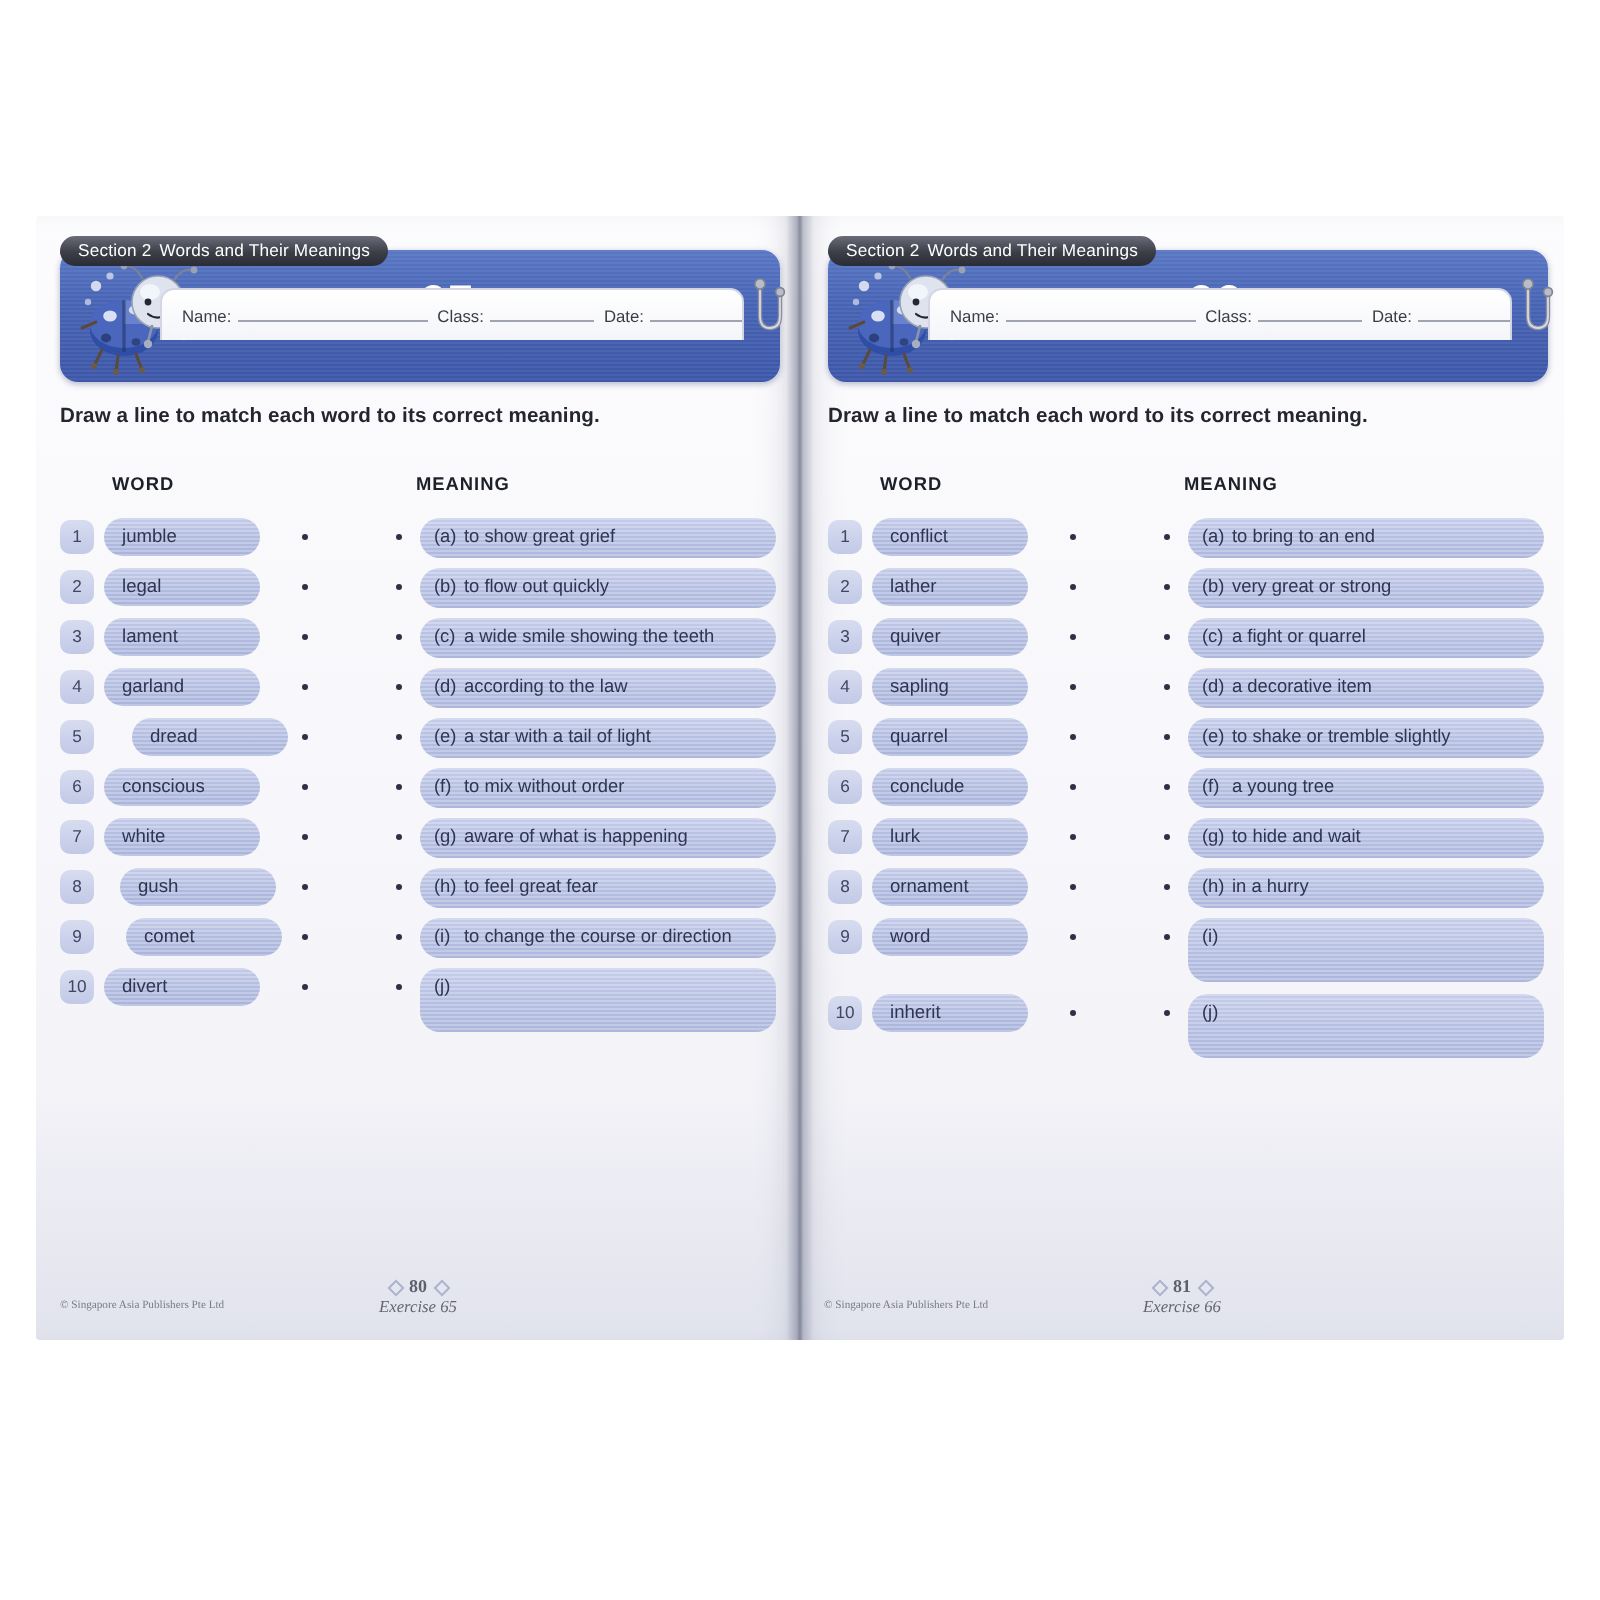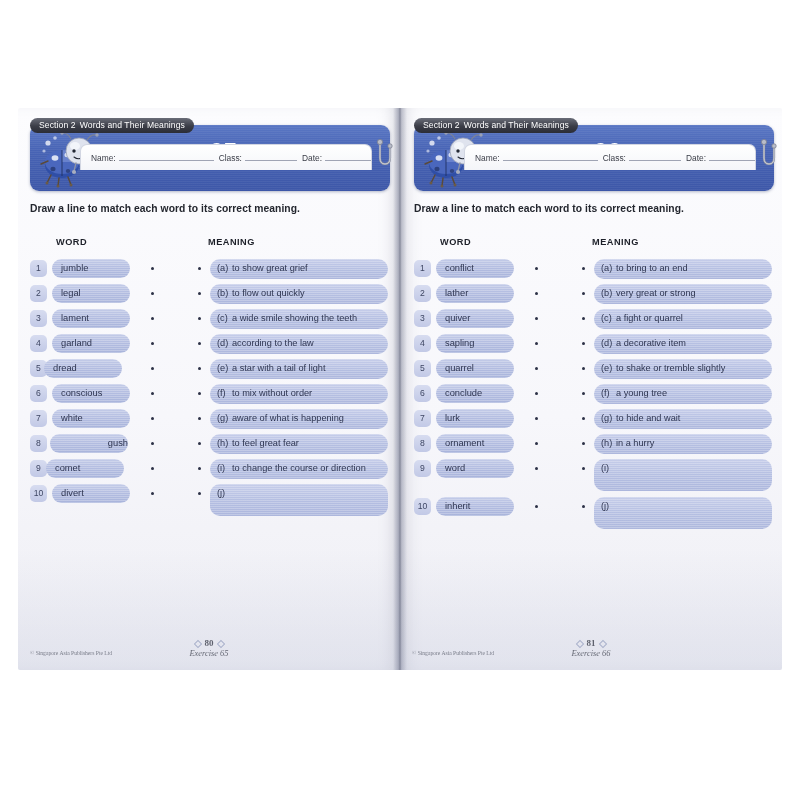--- a/index.html
+++ b/index.html
@@ -458,7 +458,7 @@
           </div>
           <div class="row" style="height: 22px;">
             <div class="num-badge" style="left: 12px;">5</div>
-            <div class="word-pill" style="left: 26px;">dread</div>
+            <div class="word-pill" style="left: 48px;">dread</div>
             <div class="dot dot-left" style="left: 133px;"></div>
             <div class="dot dot-right" style="left: 180px;"></div>
             <div class="meaning-pill" style="left: 192px;">

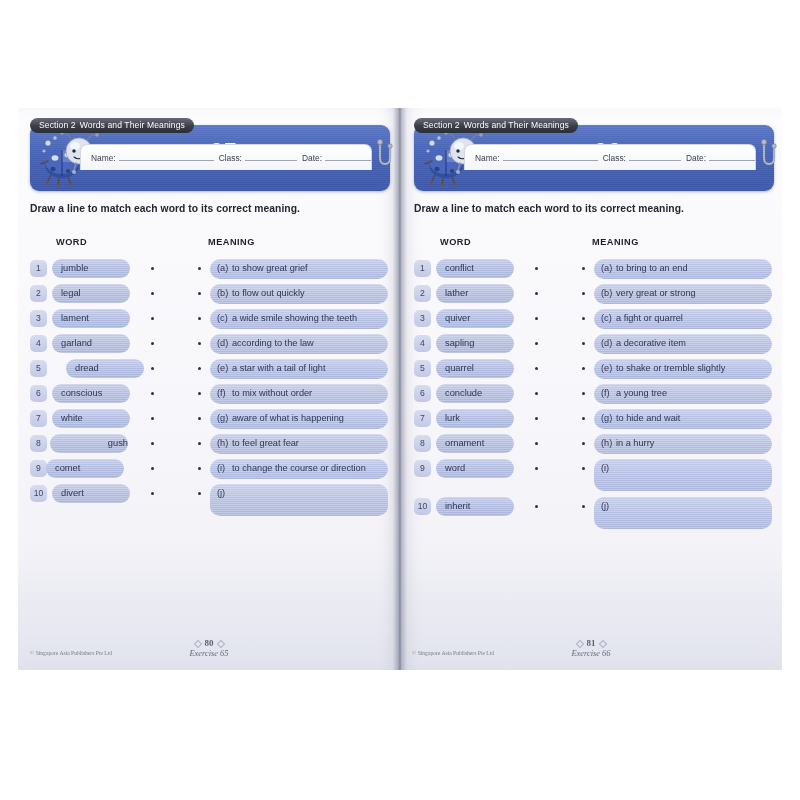--- a/index.html
+++ b/index.html
@@ -488,7 +488,7 @@
           </div>
           <div class="row" style="height: 22px;">
             <div class="num-badge" style="left: 12px;">8</div>
-            <div class="word-pill" style="left: 32px; text-align: right;">gush</div>
+            <div class="word-pill" style="left: 42px;">gush</div>
             <div class="dot dot-left" style="left: 133px;"></div>
             <div class="dot dot-right" style="left: 180px;"></div>
             <div class="meaning-pill" style="left: 192px;">

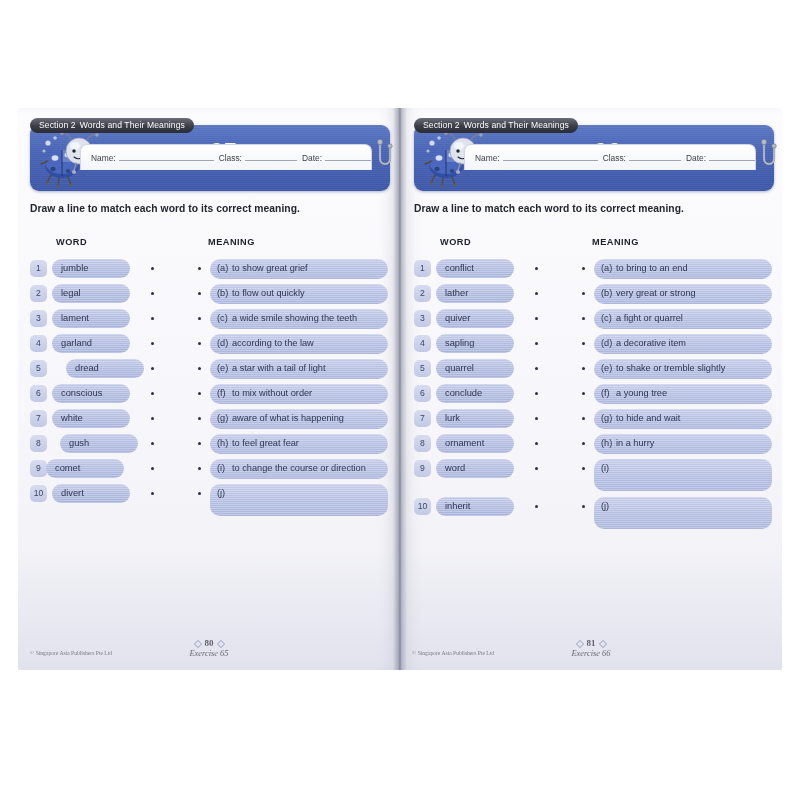--- a/index.html
+++ b/index.html
@@ -498,7 +498,7 @@
           </div>
           <div class="row" style="height: 22px;">
             <div class="num-badge" style="left: 12px;">9</div>
-            <div class="word-pill" style="left: 28px;">comet</div>
+            <div class="word-pill" style="left: 45px;">comet</div>
             <div class="dot dot-left" style="left: 133px;"></div>
             <div class="dot dot-right" style="left: 180px;"></div>
             <div class="meaning-pill" style="left: 192px;">

